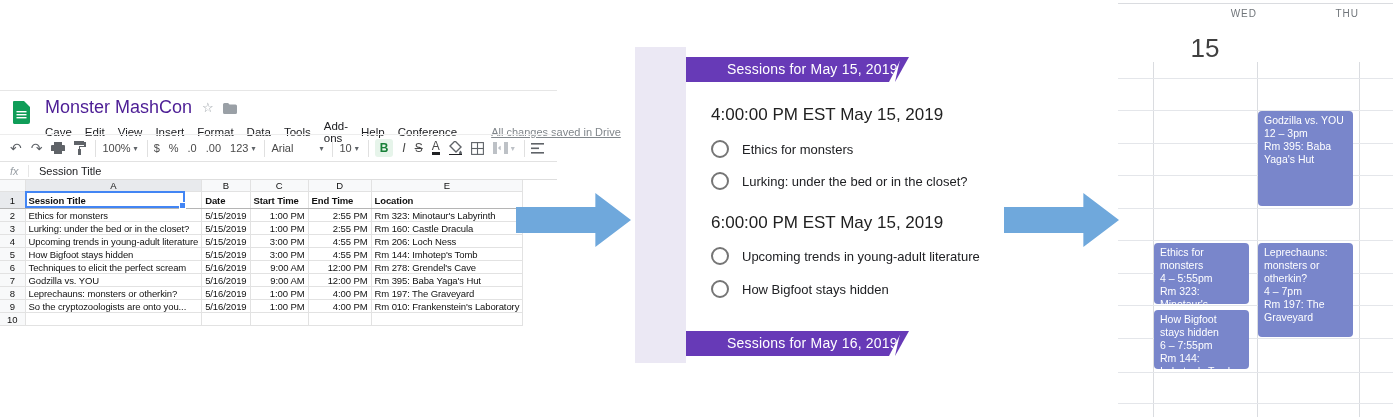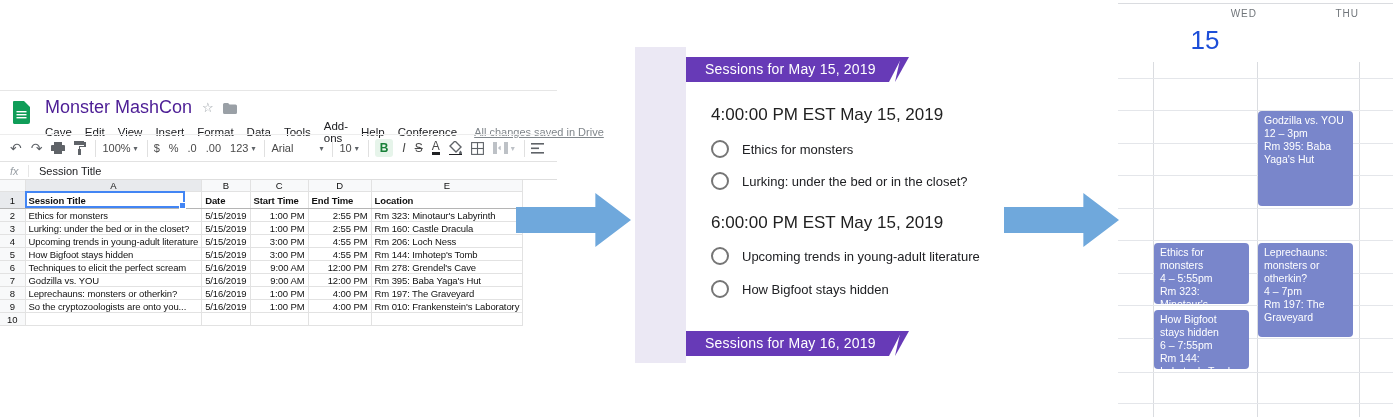--- a/index.html
+++ b/index.html
@@ -86,7 +86,7 @@
   .day-head{position:absolute;top:8px;text-align:center;}
   .dh-wed{left:1153px;width:104px;} .dh-thu{left:1257px;width:102px;}
   .day-label{font-size:10px;color:#70757a;letter-spacing:1px;text-align:right;}
-  .day-num{font-size:26px;color:#1d4ed8;margin-top:6px;}
+  .day-num{font-size:26px;color:#404040;margin-top:14px;}
   .cal-event{position:absolute;background:#7986cb;border-radius:4px;color:#fff;
              padding:3px 6px;box-sizing:border-box;font-size:10.5px;line-height:13px;overflow:hidden;}
   .ev-title{font-weight:500;}

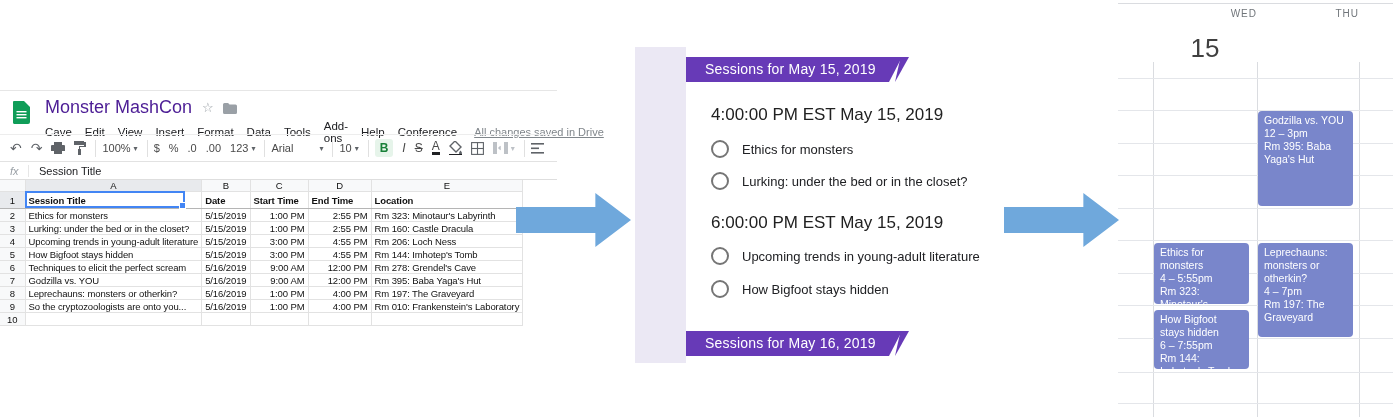--- a/index.html
+++ b/index.html
@@ -67,7 +67,7 @@
   .banner-main{position:absolute;left:0;top:0;width:216px;height:25px;background:#673ab7;
                clip-path:polygon(0 0,100% 0,calc(100% - 13px) 100%,0 100%);
                color:#fff;font-size:14px;font-weight:500;letter-spacing:0.2px;
-               line-height:25px;padding-left:19px;box-sizing:border-box;white-space:nowrap;}
+               line-height:25px;padding-left:41px;box-sizing:border-box;white-space:nowrap;}
   .banner-tail{position:absolute;left:209px;top:0;width:14px;height:25px;background:#673ab7;
                clip-path:polygon(40% 0,100% 0,0% 100%);}
   .bw1{top:57px;} .bw2{top:331px;}

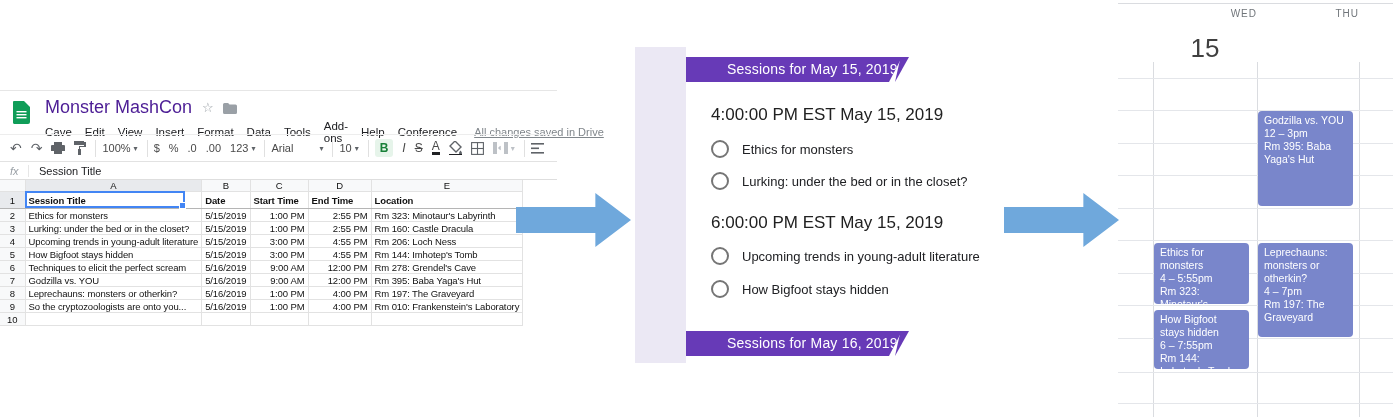--- a/index.html
+++ b/index.html
@@ -17,7 +17,7 @@
   .folder-icon{margin-left:9px;margin-top:2px;}
   .menu-row{display:flex;align-items:center;margin-top:4px;font-size:11.5px;color:#202124;}
   .menu-row .mi{margin-right:13px;cursor:default;}
-  .saved{color:#80868b;text-decoration:underline;font-size:11px;margin-left:4px;white-space:nowrap;}
+  .saved{color:#80868b;text-decoration:underline;font-size:11px;margin-left:21px;white-space:nowrap;}
 
   .toolbar{position:absolute;left:0;top:43px;width:557px;height:28px;box-sizing:border-box;
            border-top:1px solid #ededed;border-bottom:1px solid #e2e2e2;

